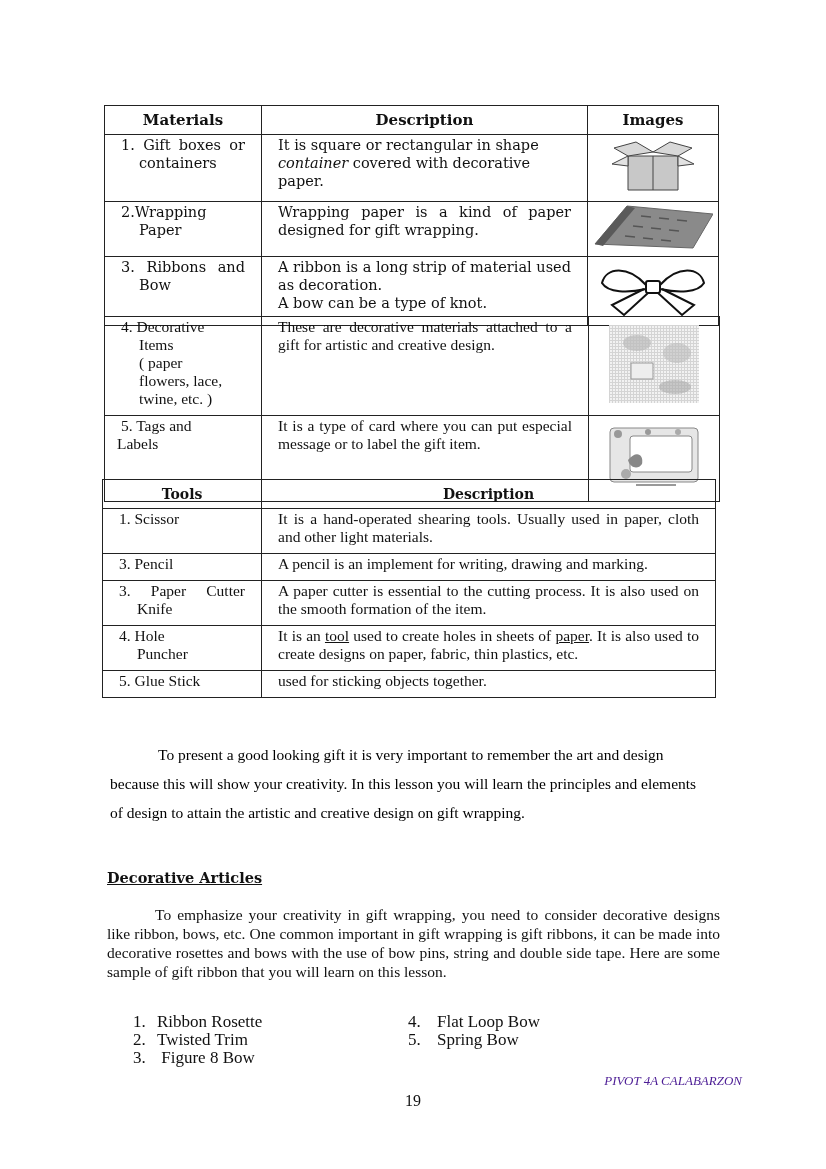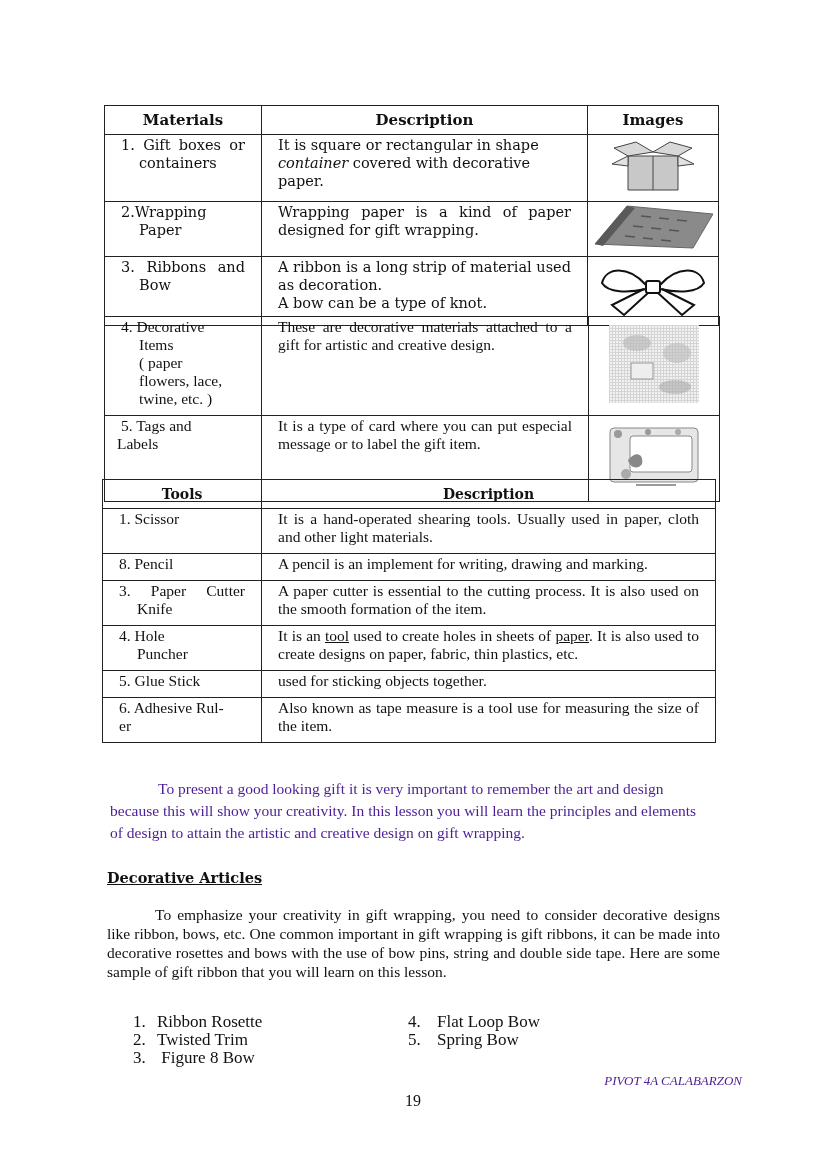--- a/index.html
+++ b/index.html
@@ -172,7 +172,7 @@
   </tr>
   <tr style="height:27px">
     <td class="c1">
-          <div>8. Pencil</div>
+          <div>3. Pencil</div>
         </td>
     <td class="just">A pencil is an implement for writing, drawing and marking.</td>
   </tr>

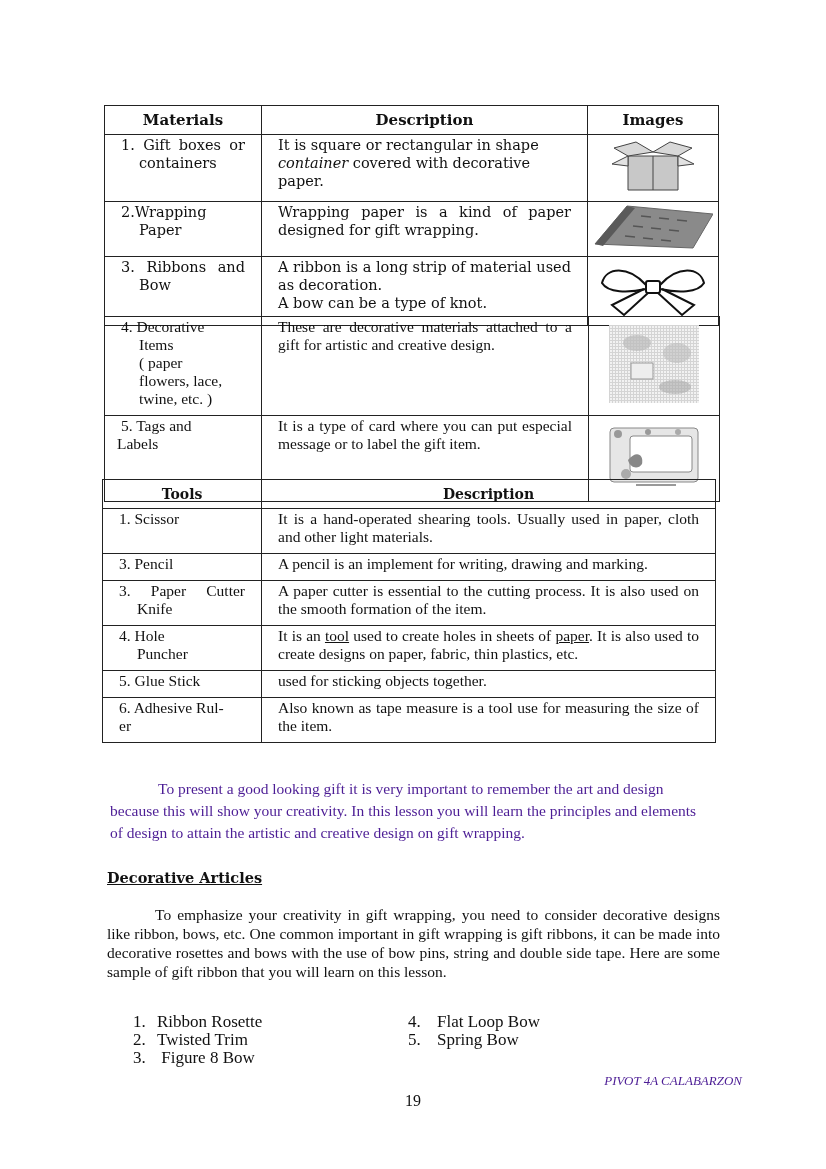--- a/index.html
+++ b/index.html
@@ -198,13 +198,6 @@
         </td>
     <td class="just">used for sticking objects together.</td>
   </tr>
-  <tr style="height:45px">
-    <td class="c1">
-      <div>6. Adhesive Rul-</div>
-      <div>er</div>
-    </td>
-    <td class="just">Also known as tape measure is a  tool use for measuring  the size of the item.</td>
-  </tr>
 </tbody>
   </table>
 

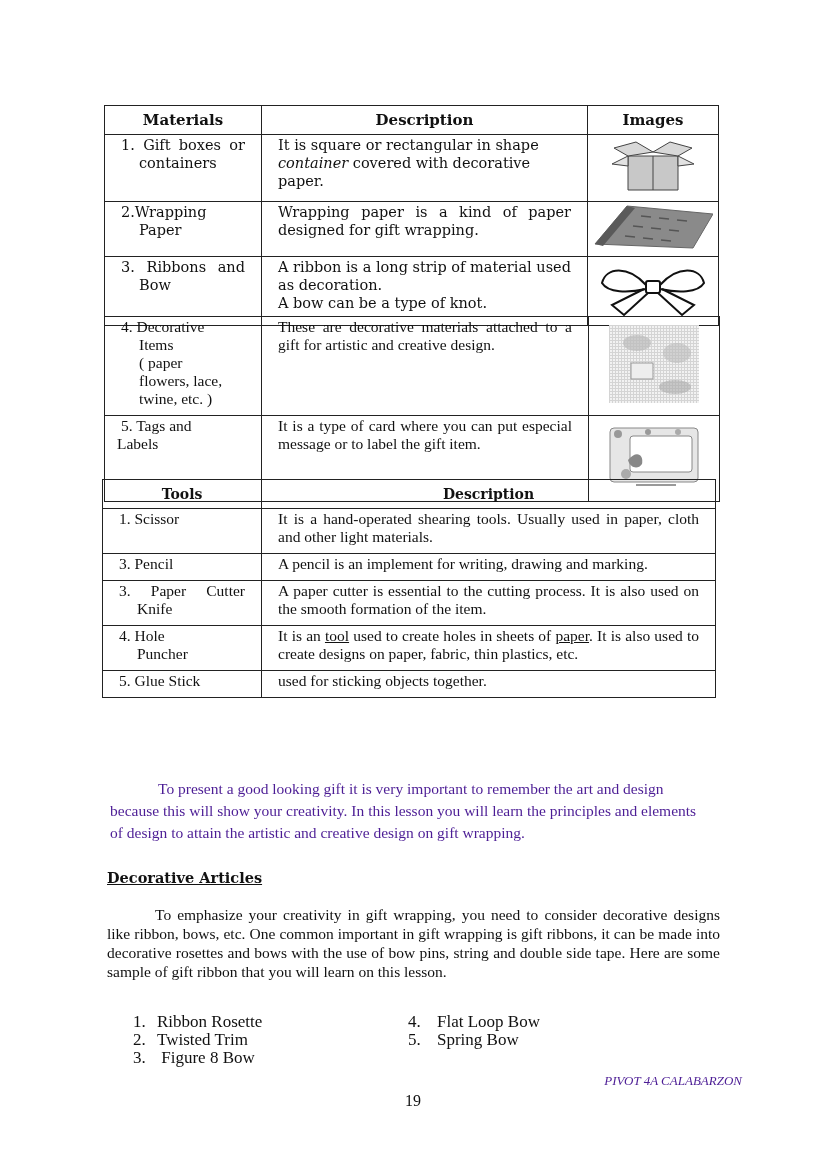--- a/index.html
+++ b/index.html
@@ -20,7 +20,7 @@
   .just { text-align: justify; text-align-last: auto; }
   .indent { padding-left: 18px; }
   .para { position: absolute; font-family: "Liberation Serif", serif; font-size: 15.5px; line-height: 19px; }
-  .p1 { left: 110px; top: 778px; width: 590px; color: #4c1d95; line-height: 22px; }
+  .p1 { left: 110px; top: 740px; width: 590px; color: #000000; line-height: 29px; }
   .p1 .ti, .p2 .ti { display: inline-block; width: 48px; }
   .heading { position: absolute; left: 107px; top: 869px; font-family: "DejaVu Serif", serif; font-weight: bold; font-size: 14.5px; text-decoration: underline; }
   .p2 { left: 107px; top: 905px; width: 613px; text-align: justify; }

